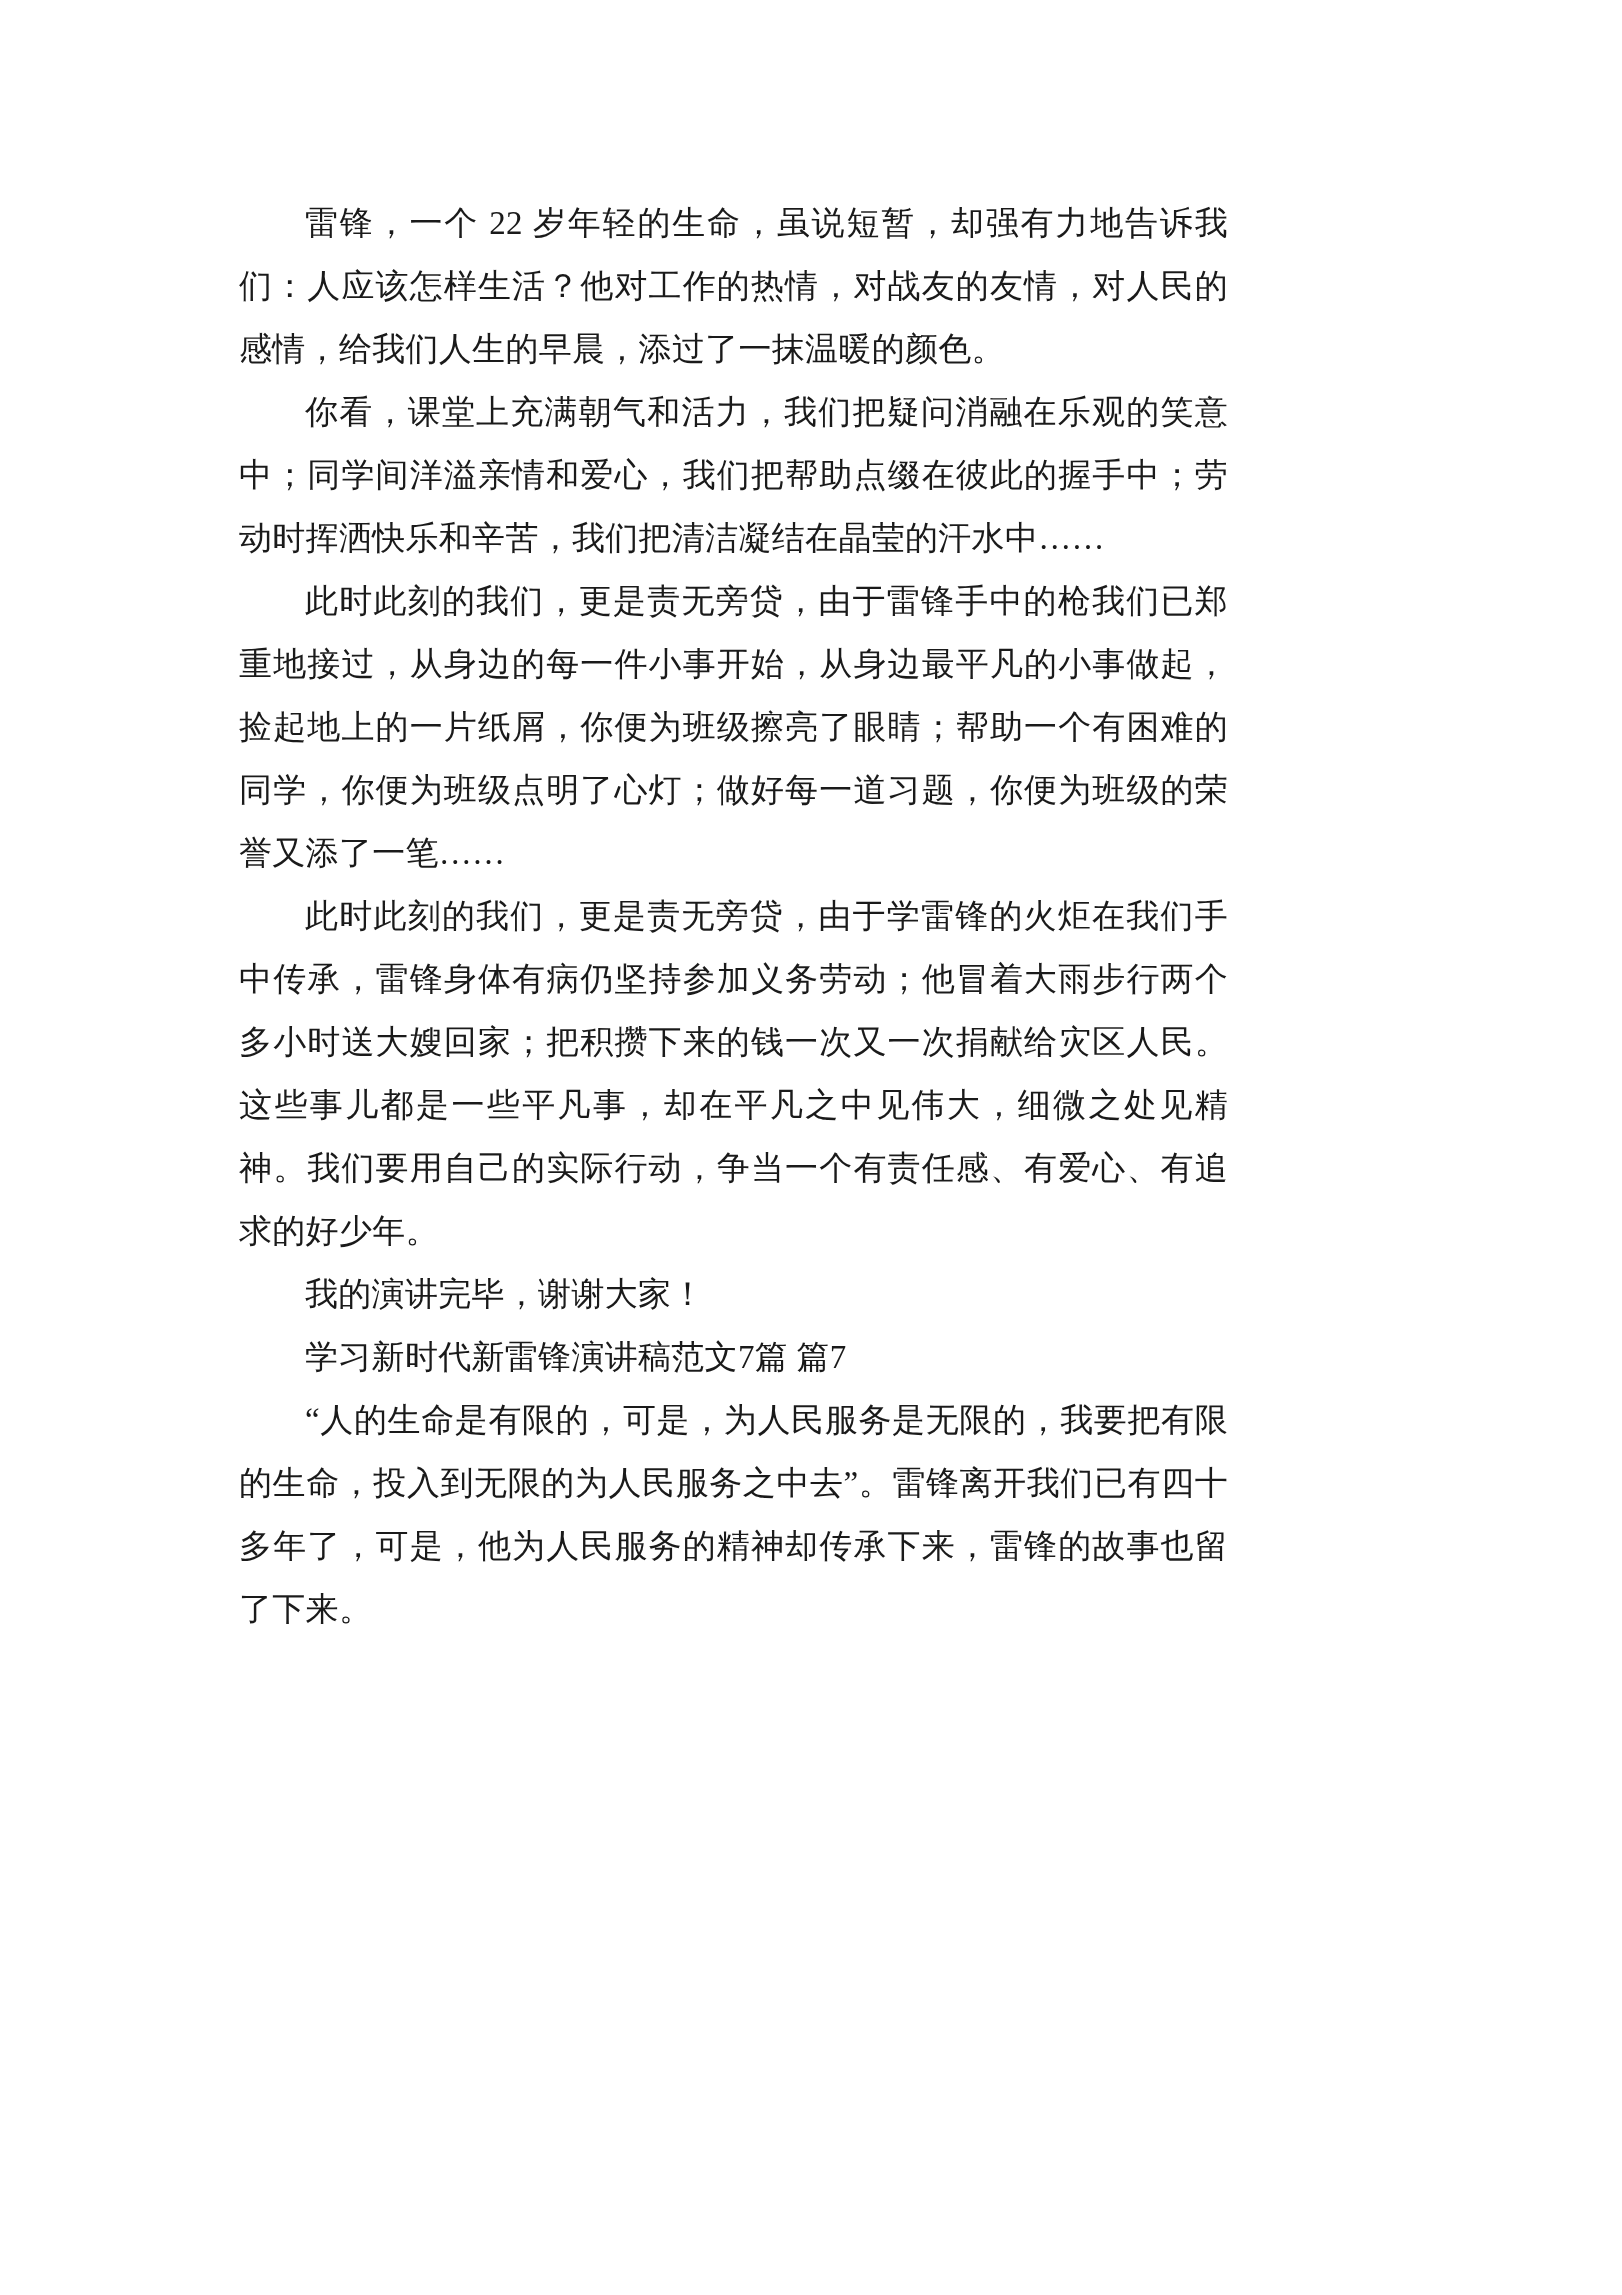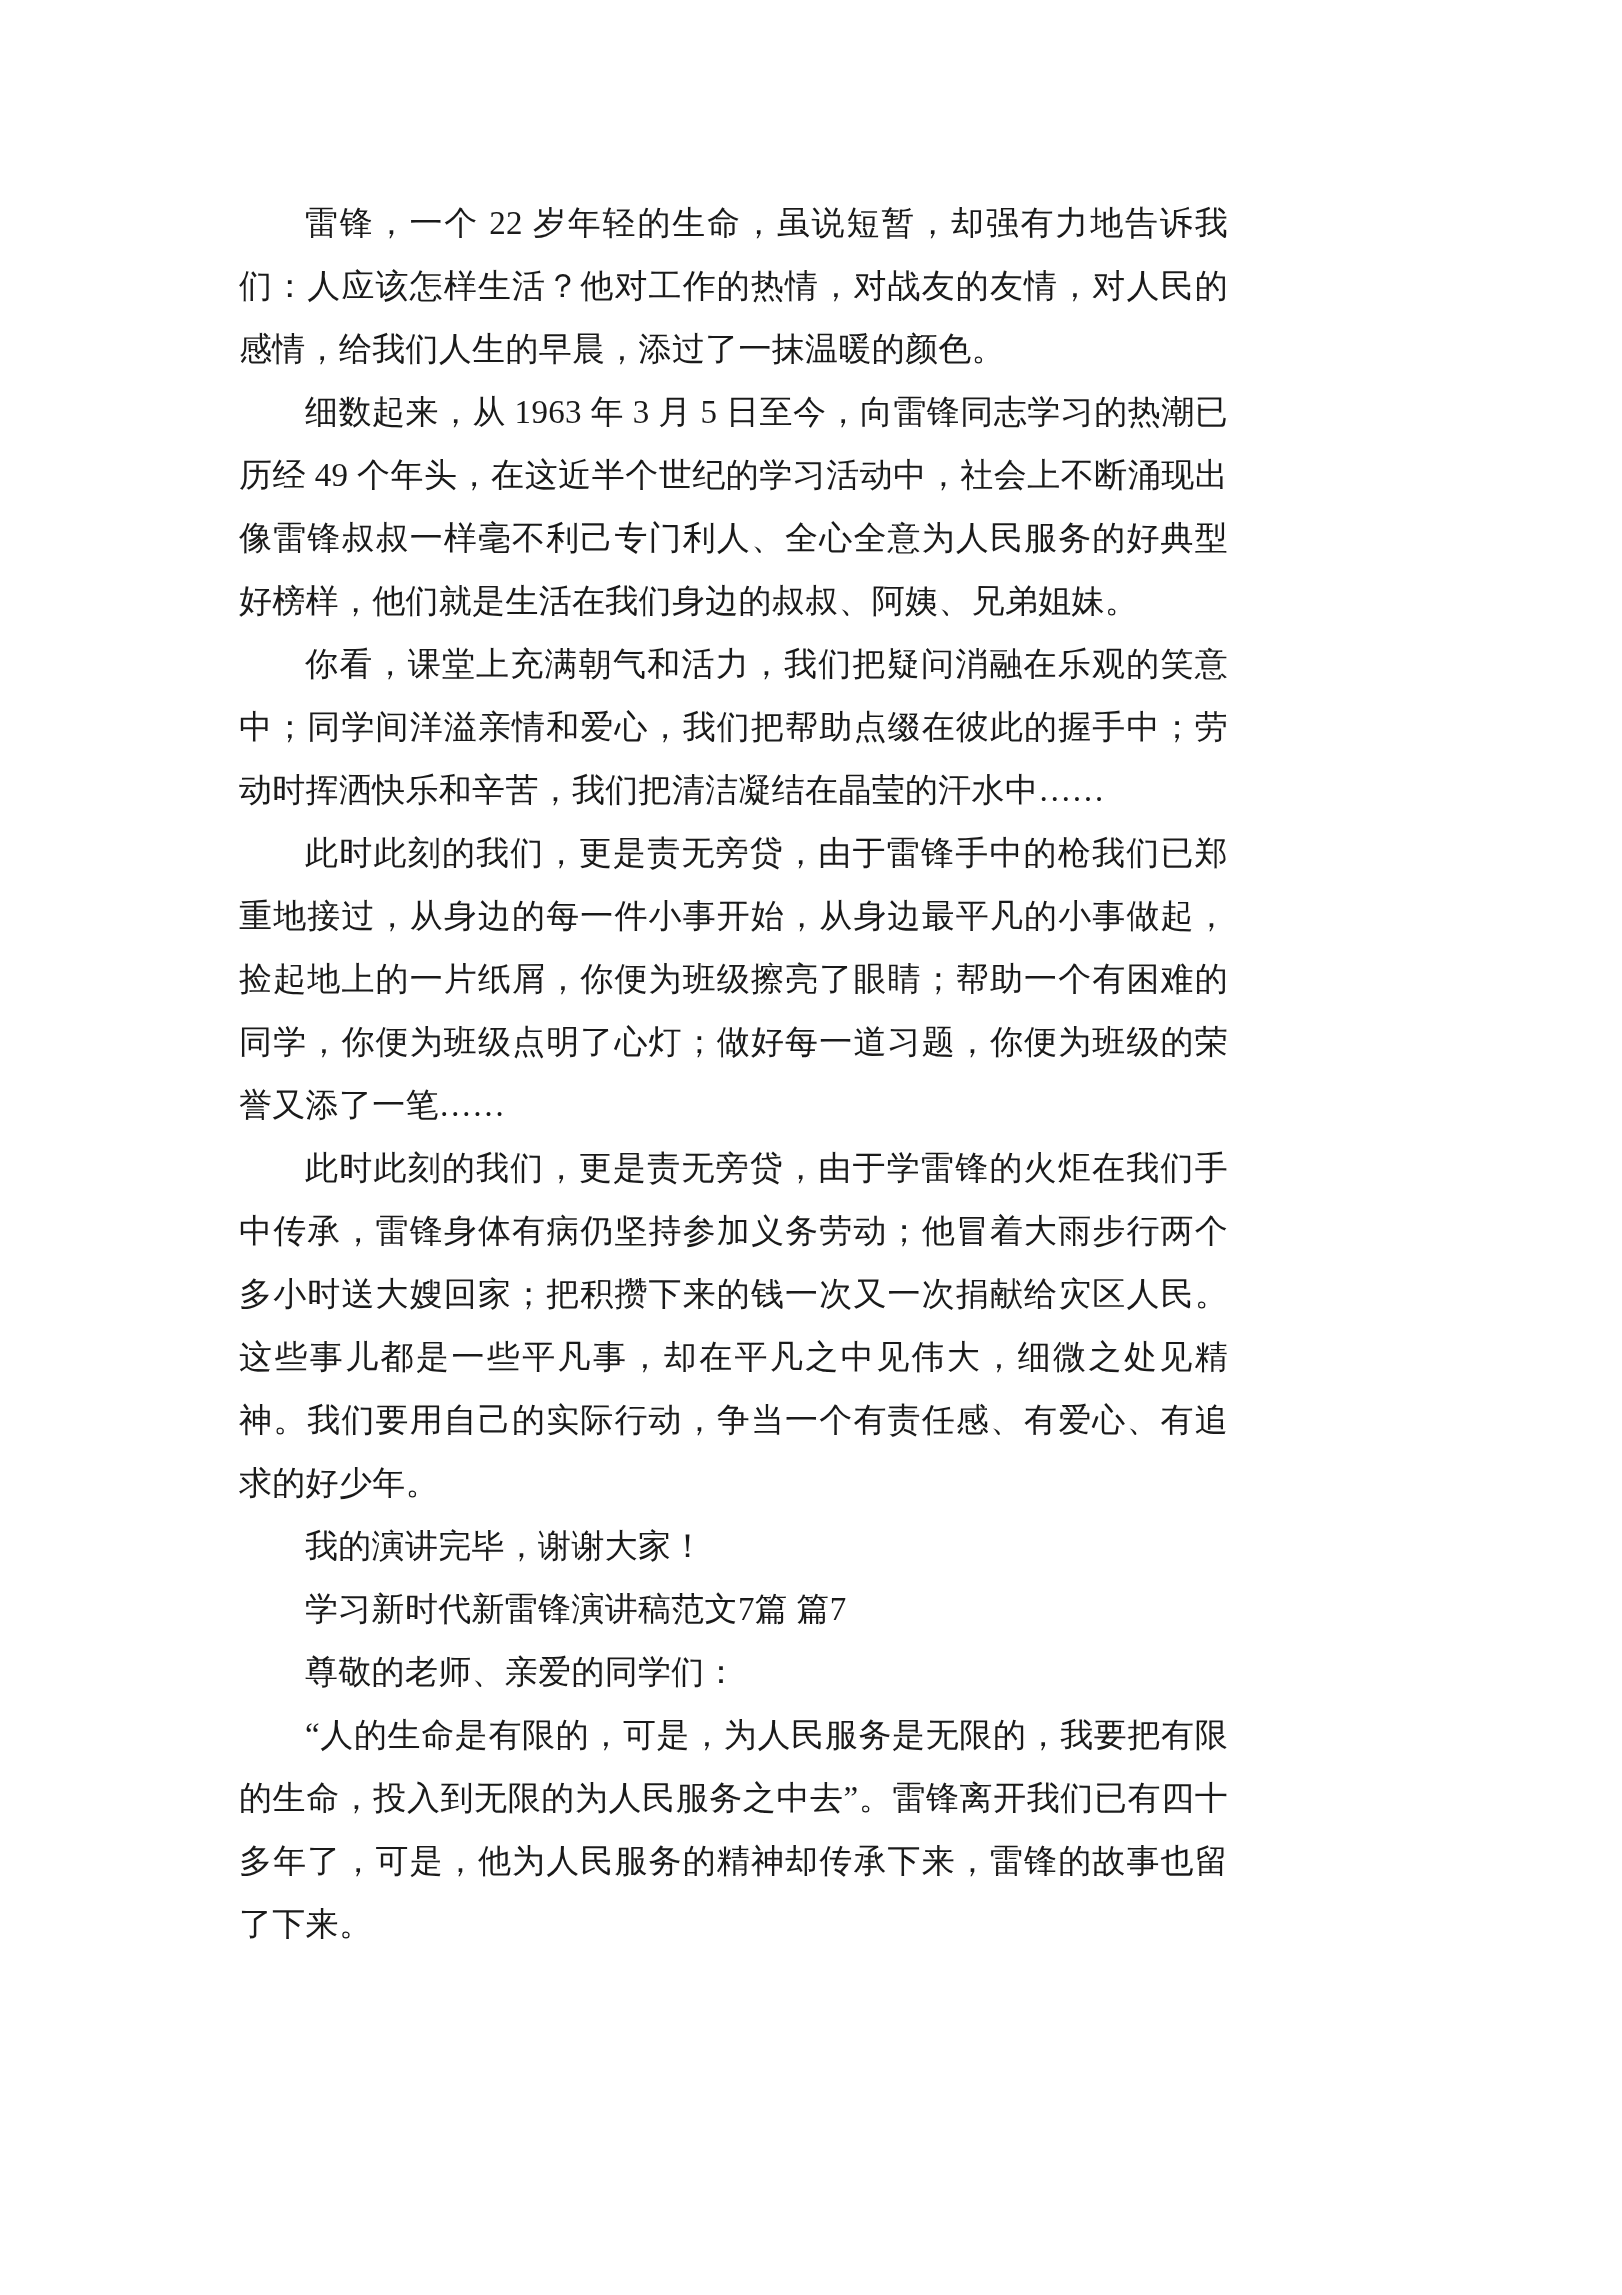--- a/index.html
+++ b/index.html
@@ -34,7 +34,6 @@
 
 <div class="page" style="color: rgb(26, 26, 26);">
   <p class="para">雷锋，一个 22 岁年轻的生命，虽说短暂，却强有力地告诉我们：人应该怎样生活？他对工作的热情，对战友的友情，对人民的感情，给我们人生的早晨，添过了一抹温暖的颜色。</p>
-  <p class="para">细数起来，从 1963 年 3 月 5 日至今，向雷锋同志学习的热潮已历经 49 个年头，在这近半个世纪的学习活动中，社会上不断涌现出像雷锋叔叔一样毫不利己专门利人、全心全意为人民服务的好典型好榜样，他们就是生活在我们身边的叔叔、阿姨、兄弟姐妹。</p>
   <p class="para">你看，课堂上充满朝气和活力，我们把疑问消融在乐观的笑意中；同学间洋溢亲情和爱心，我们把帮助点缀在彼此的握手中；劳动时挥洒快乐和辛苦，我们把清洁凝结在晶莹的汗水中……</p>
   <p class="para">此时此刻的我们，更是责无旁贷，由于雷锋手中的枪我们已郑重地接过，从身边的每一件小事开始，从身边最平凡的小事做起，捡起地上的一片纸屑，你便为班级擦亮了眼睛；帮助一个有困难的同学，你便为班级点明了心灯；做好每一道习题，你便为班级的荣誉又添了一笔……</p>
   <p class="para">此时此刻的我们，更是责无旁贷，由于学雷锋的火炬在我们手中传承，雷锋身体有病仍坚持参加义务劳动；他冒着大雨步行两个多小时送大嫂回家；把积攒下来的钱一次又一次捐献给灾区人民。这些事儿都是一些平凡事，却在平凡之中见伟大，细微之处见精神。我们要用自己的实际行动，争当一个有责任感、有爱心、有追求的好少年。</p>

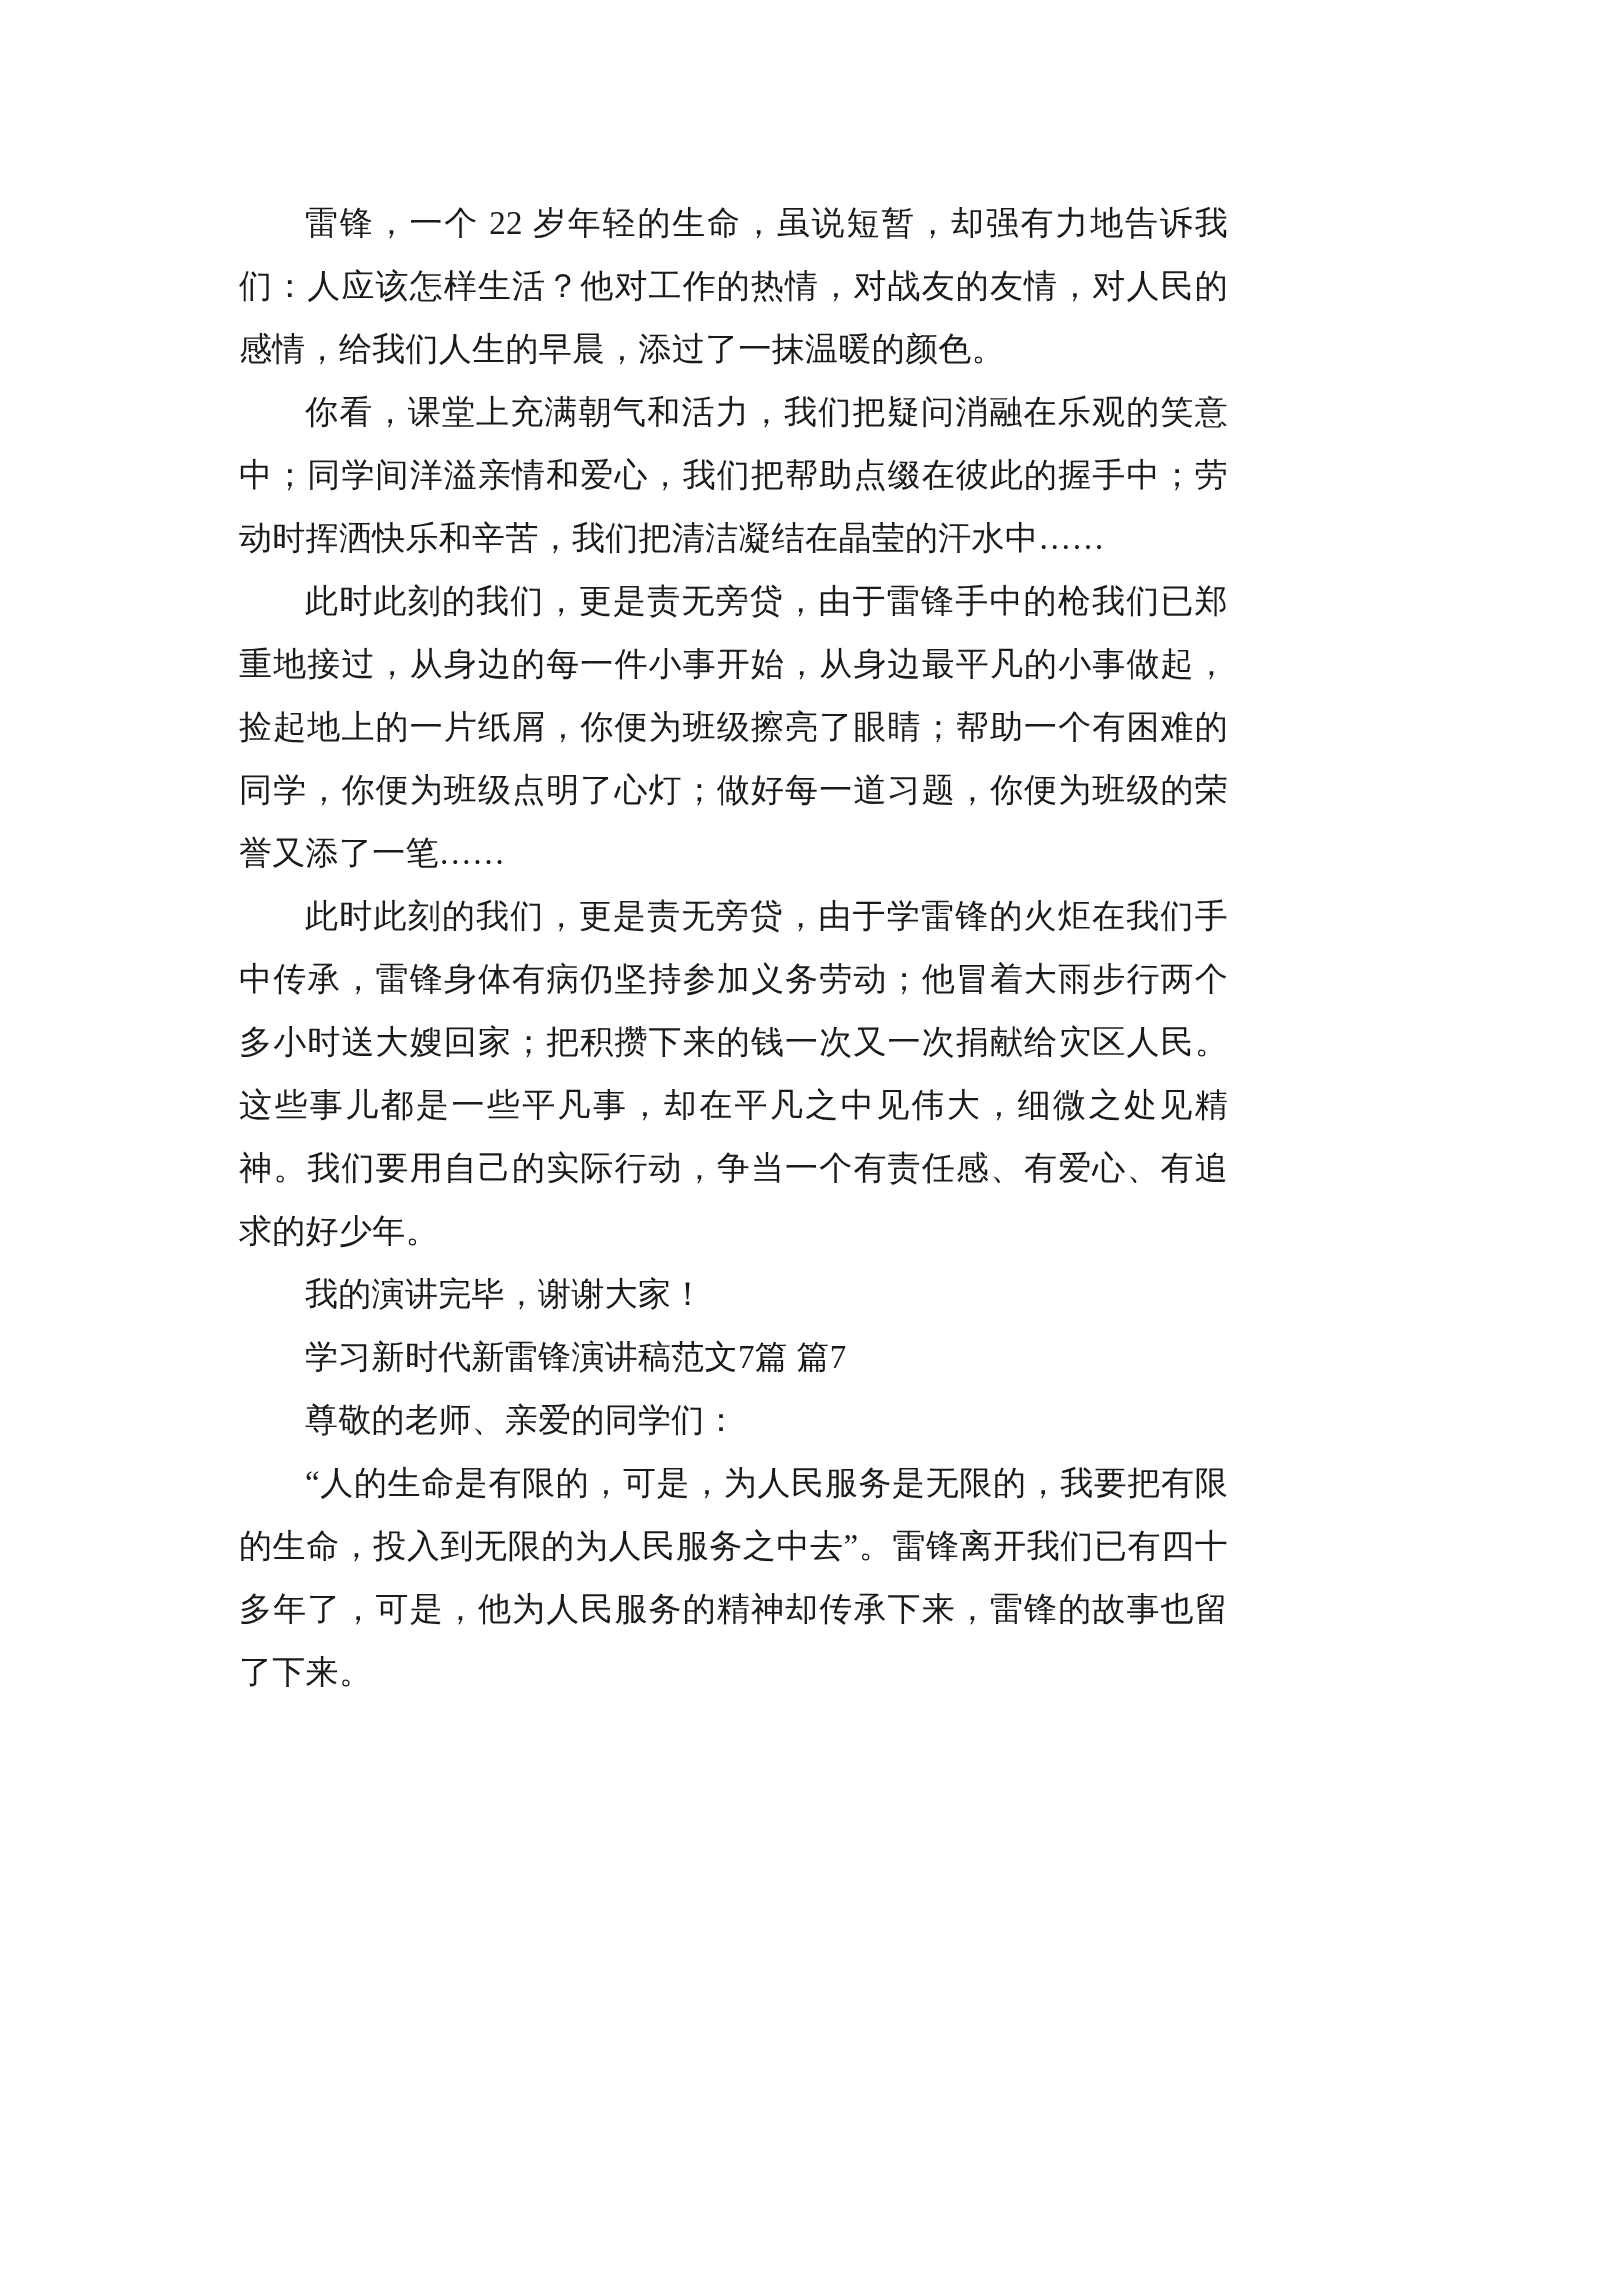--- a/index.html
+++ b/index.html
@@ -39,7 +39,6 @@
   <p class="para">此时此刻的我们，更是责无旁贷，由于学雷锋的火炬在我们手中传承，雷锋身体有病仍坚持参加义务劳动；他冒着大雨步行两个多小时送大嫂回家；把积攒下来的钱一次又一次捐献给灾区人民。这些事儿都是一些平凡事，却在平凡之中见伟大，细微之处见精神。我们要用自己的实际行动，争当一个有责任感、有爱心、有追求的好少年。</p>
   <p class="para">我的演讲完毕，谢谢大家！</p>
   <p class="para">学习新时代新雷锋演讲稿范文7篇 篇7</p>
-  <p class="para">尊敬的老师、亲爱的同学们：</p>
   <p class="para">“人的生命是有限的，可是，为人民服务是无限的，我要把有限的生命，投入到无限的为人民服务之中去”。雷锋离开我们已有四十多年了，可是，他为人民服务的精神却传承下来，雷锋的故事也留了下来。</p>
 </div>
 

